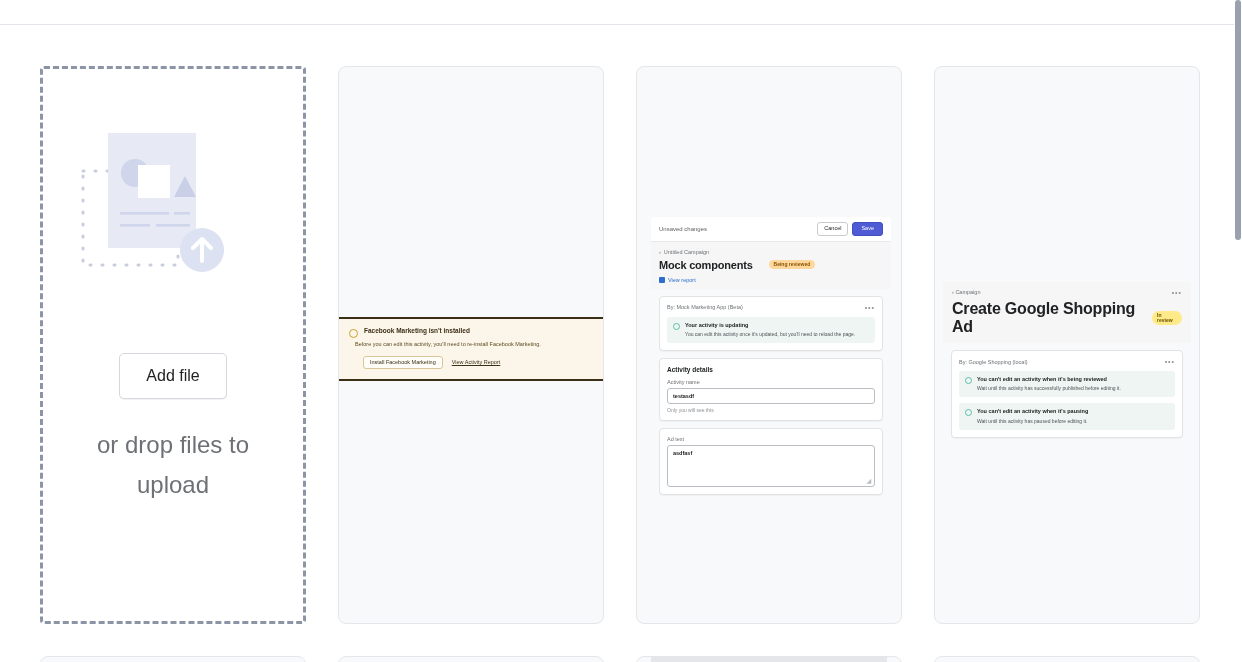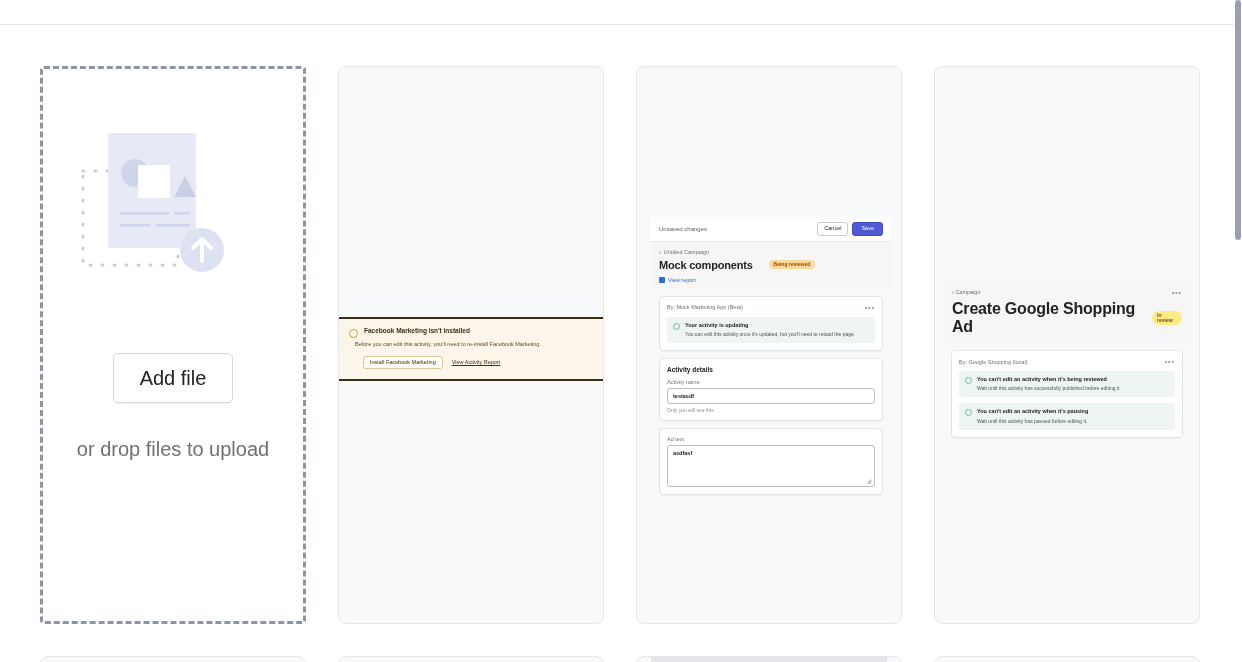--- a/index.html
+++ b/index.html
@@ -56,7 +56,7 @@
     border-radius: 5px;
     box-shadow: 0 1px 0 rgba(22,29,37,.05);
     padding: 14px 26px;
-    font-size: 20px; color: #202223;
+    font-size: 16px; color: #202223;
     font-family: "Liberation Sans", sans-serif;
     cursor: pointer;
     line-height: 1;

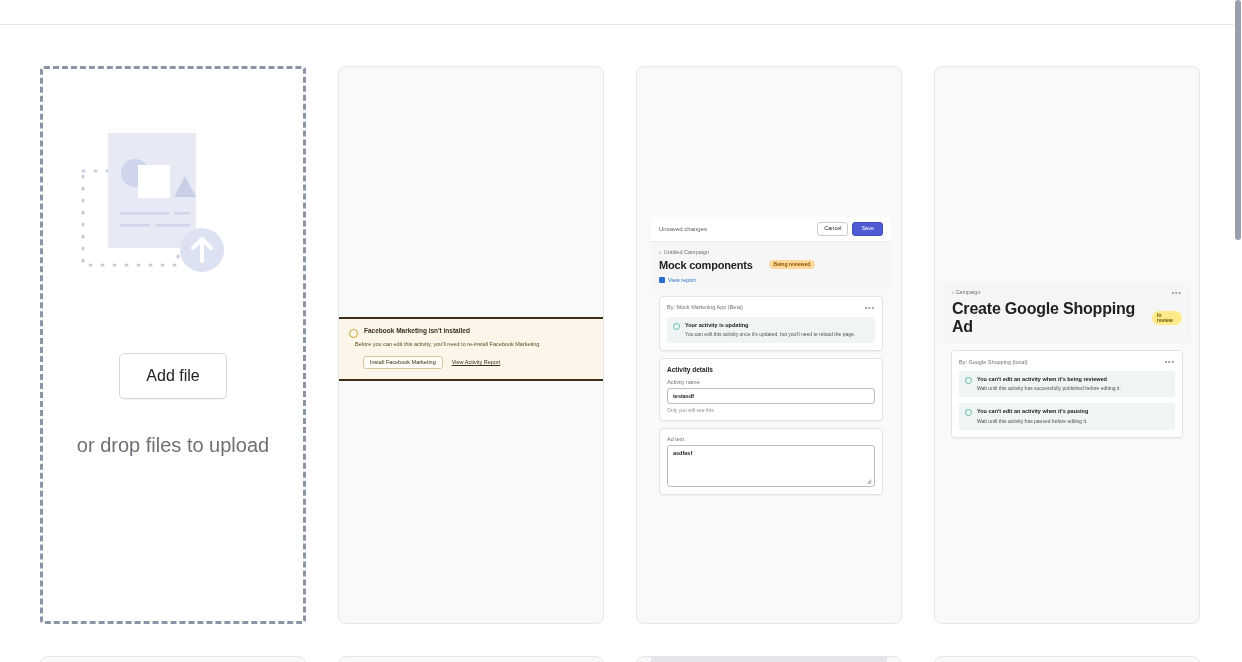--- a/index.html
+++ b/index.html
@@ -64,7 +64,7 @@
   .dz-hint {
     margin-top: 26px;
     width: 210px; text-align: center;
-    font-size: 20px; line-height: 40px; color: #6d7175;
+    font-size: 24px; line-height: 40px; color: #6d7175;
   }
 
   

